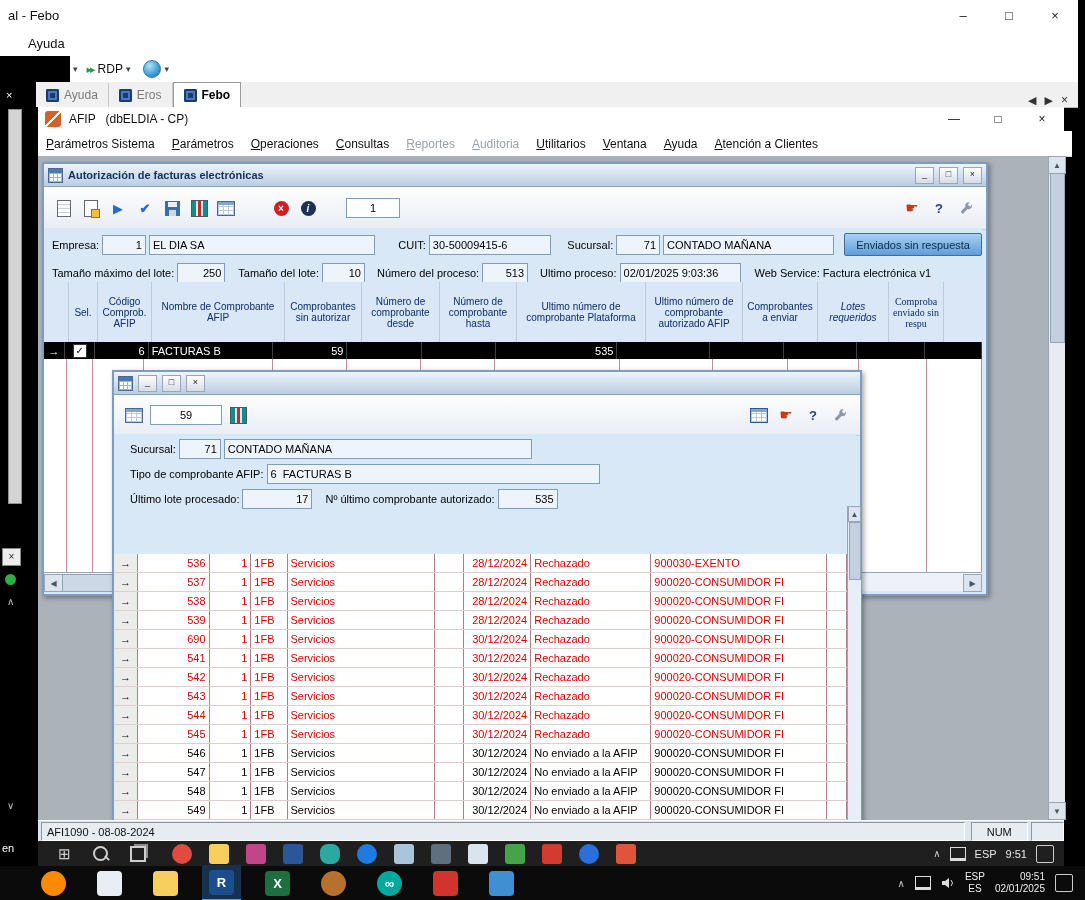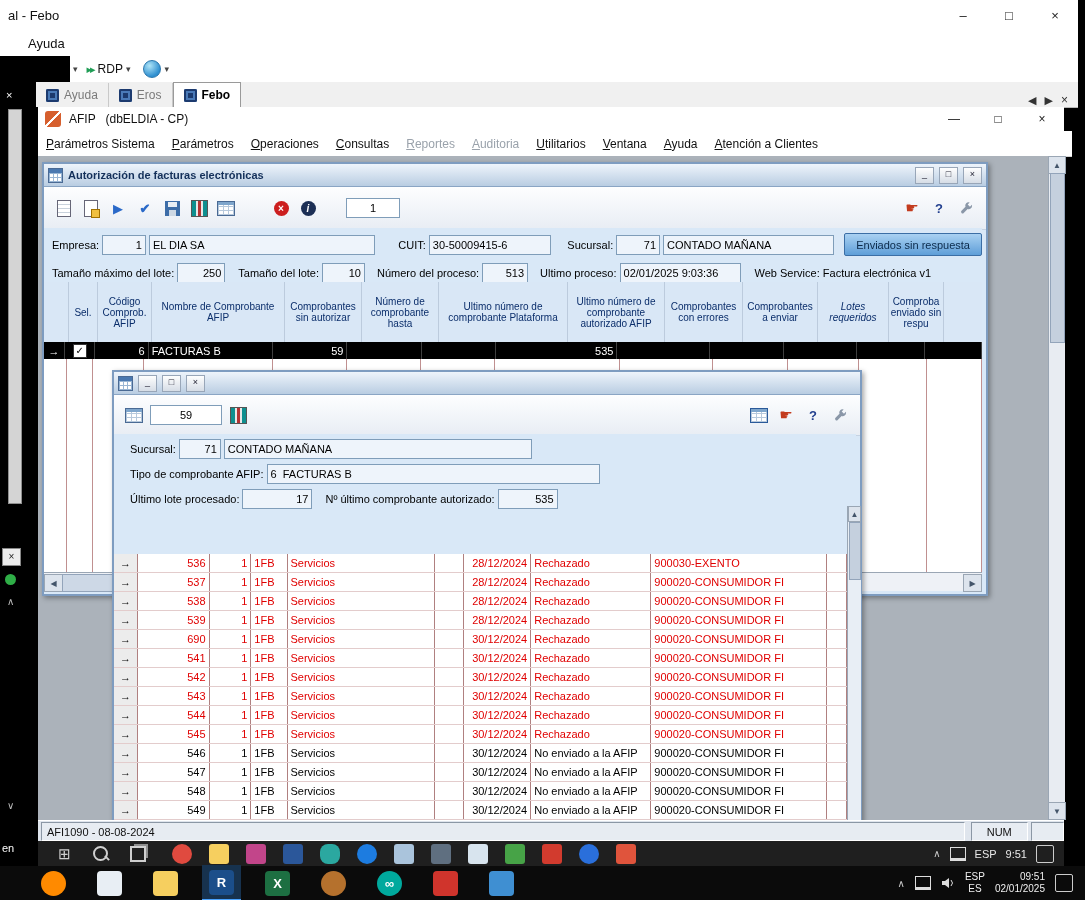--- a/index.html
+++ b/index.html
@@ -271,6 +271,7 @@
           <div class="g1h" style="width: 51px;">Código Comprob. AFIP</div>
           <div class="g1h" style="width: 130px;">Nombre de Comprobante AFIP</div>
           <div class="g1h" style="width: 74px;">Comprobantes sin autorizar</div>
+          <div class="g1h" style="width: 75px;">Número de comprobante desde</div>
           <div class="g1h" style="width: 74px;">Número de comprobante hasta</div>
           <div class="g1h" style="width: 126px;">Ultimo número de comprobante Plataforma</div>
           <div class="g1h" style="width: 94px;">Ultimo número de comprobante autorizado AFIP</div>

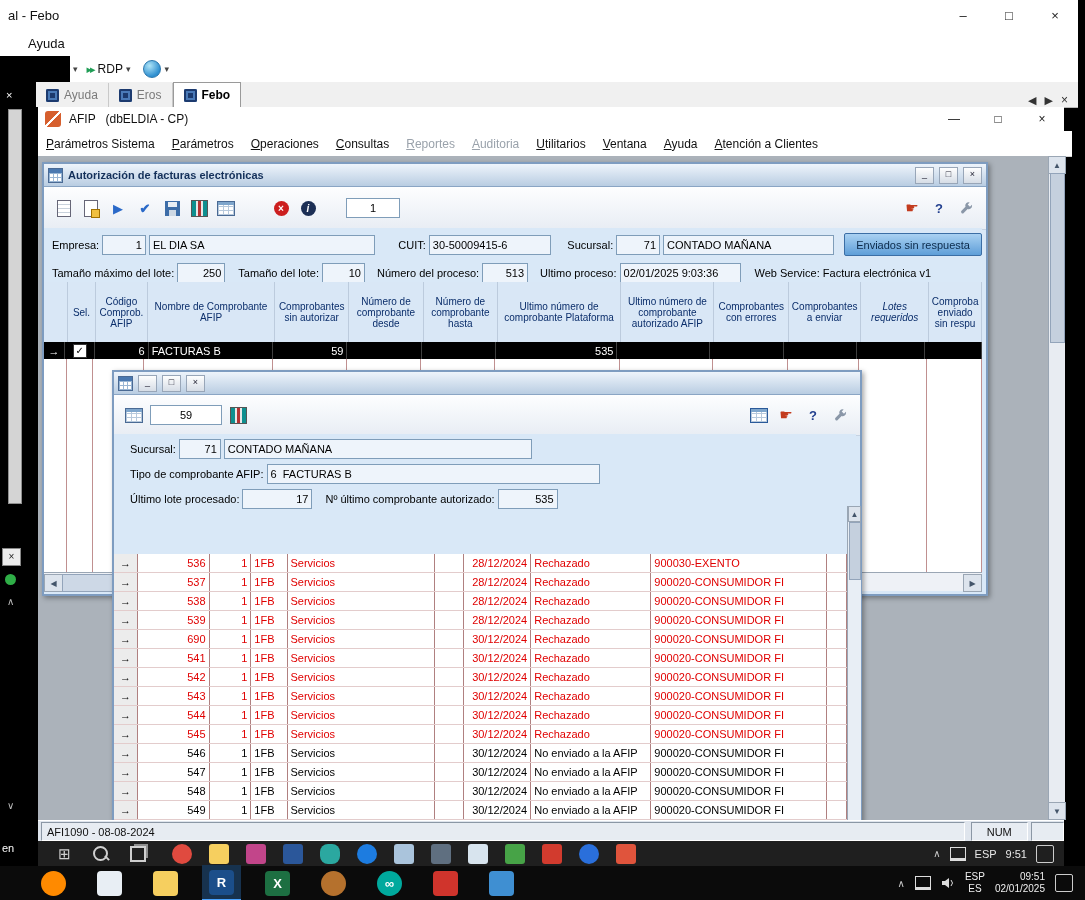--- a/index.html
+++ b/index.html
@@ -275,7 +275,6 @@
           <div class="g1h" style="width: 74px;">Número de comprobante hasta</div>
           <div class="g1h" style="width: 126px;">Ultimo número de comprobante Plataforma</div>
           <div class="g1h" style="width: 94px;">Ultimo número de comprobante autorizado AFIP</div>
-          <div class="g1h" style="width: 75px;">Comprobantes con errores</div>
           <div class="g1h" style="width: 72px;">Comprobantes a enviar</div>
           <div class="g1h" style="width: 68px; font-style: italic;">Lotes requeridos</div>
           <div class="g1h" style="width: 52px;">Comproba enviado sin respu</div>

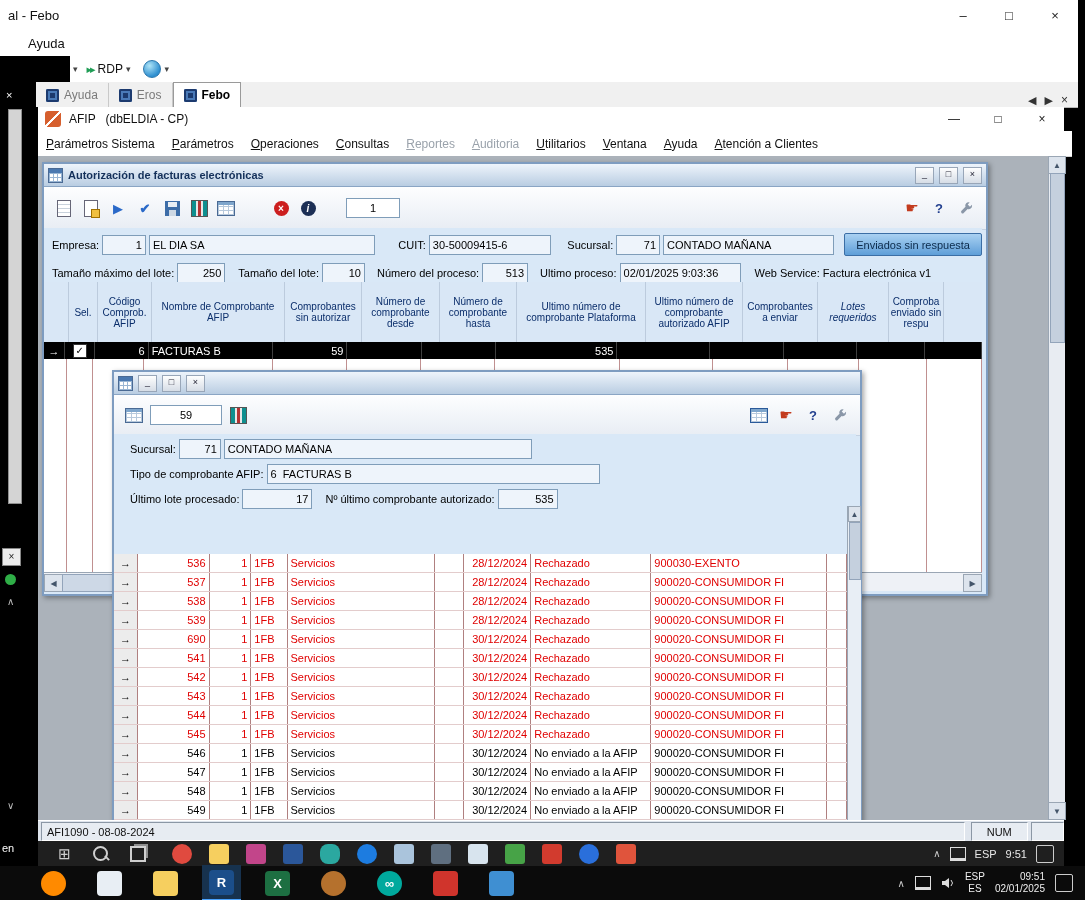--- a/index.html
+++ b/index.html
@@ -277,7 +277,7 @@
           <div class="g1h" style="width: 94px;">Ultimo número de comprobante autorizado AFIP</div>
           <div class="g1h" style="width: 72px;">Comprobantes a enviar</div>
           <div class="g1h" style="width: 68px; font-style: italic;">Lotes requeridos</div>
-          <div class="g1h" style="width: 52px;">Comproba enviado sin respu</div>
+          <div class="g1h" style="width: 52px; font-family: Liberation Serif, serif;">Comproba enviado sin respu</div>
         </div>
       <div class="g1-row" id="g1-row">
           <div class="g1c ind">→</div>

